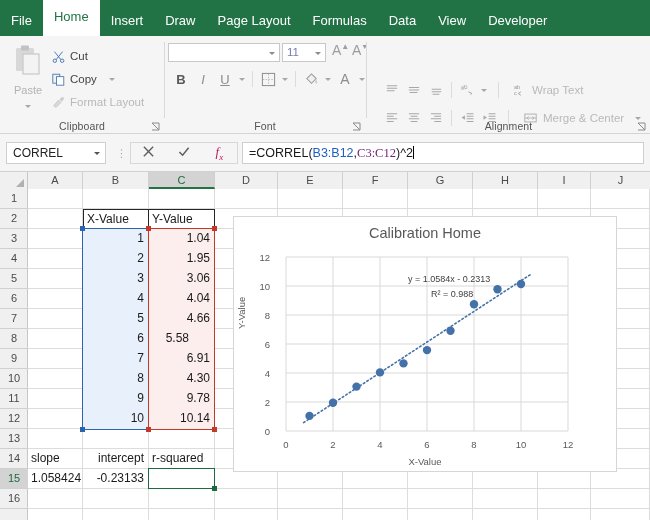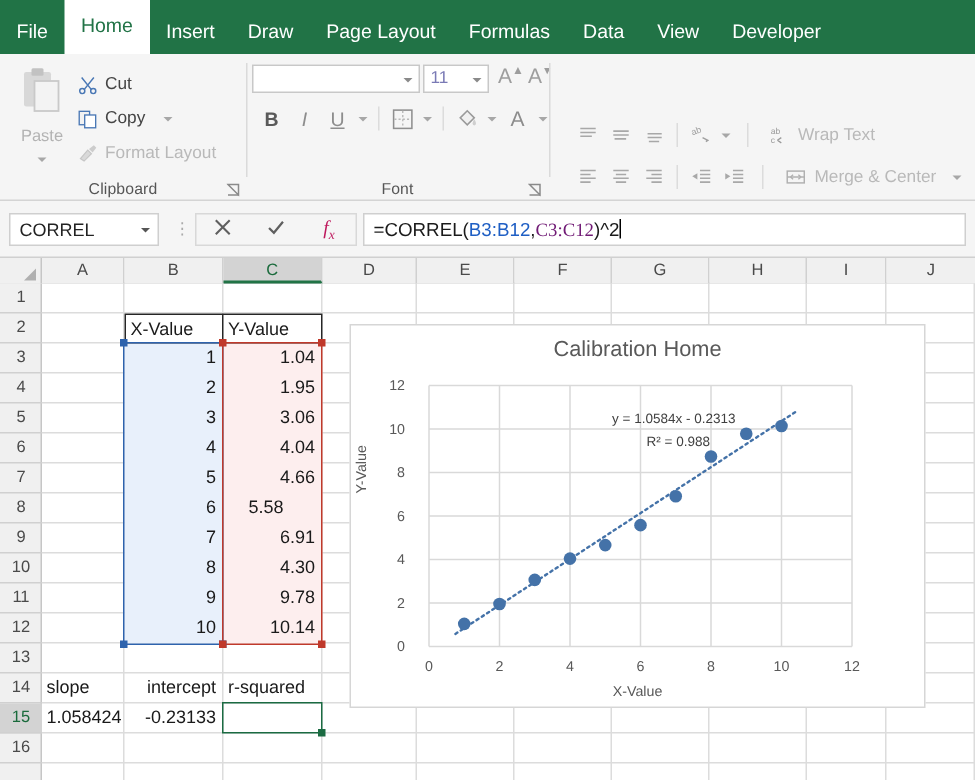--- a/index.html
+++ b/index.html
@@ -286,6 +286,15 @@
     </div>
     <div class="grp-sep" style="left:366px;"></div>
 
+    <div class="grp" style="left:367px;width:283px;">
+      <div class="grp-label">Alignment</div>
+      <div class="dlg">
+        <svg width="9" height="9" viewBox="0 0 9 9">
+            <path d="M1 1 L8 1 L8 8 Z" fill="none" stroke="#8a8a8a" stroke-width="1"></path>
+            <path d="M1 8 L8 8" stroke="#8a8a8a" stroke-width="1"></path>
+          </svg>
+      </div>
+    </div>
 
     <div class="alignrow" style="left:381px;top:44px;">
       <div class="abtn">

